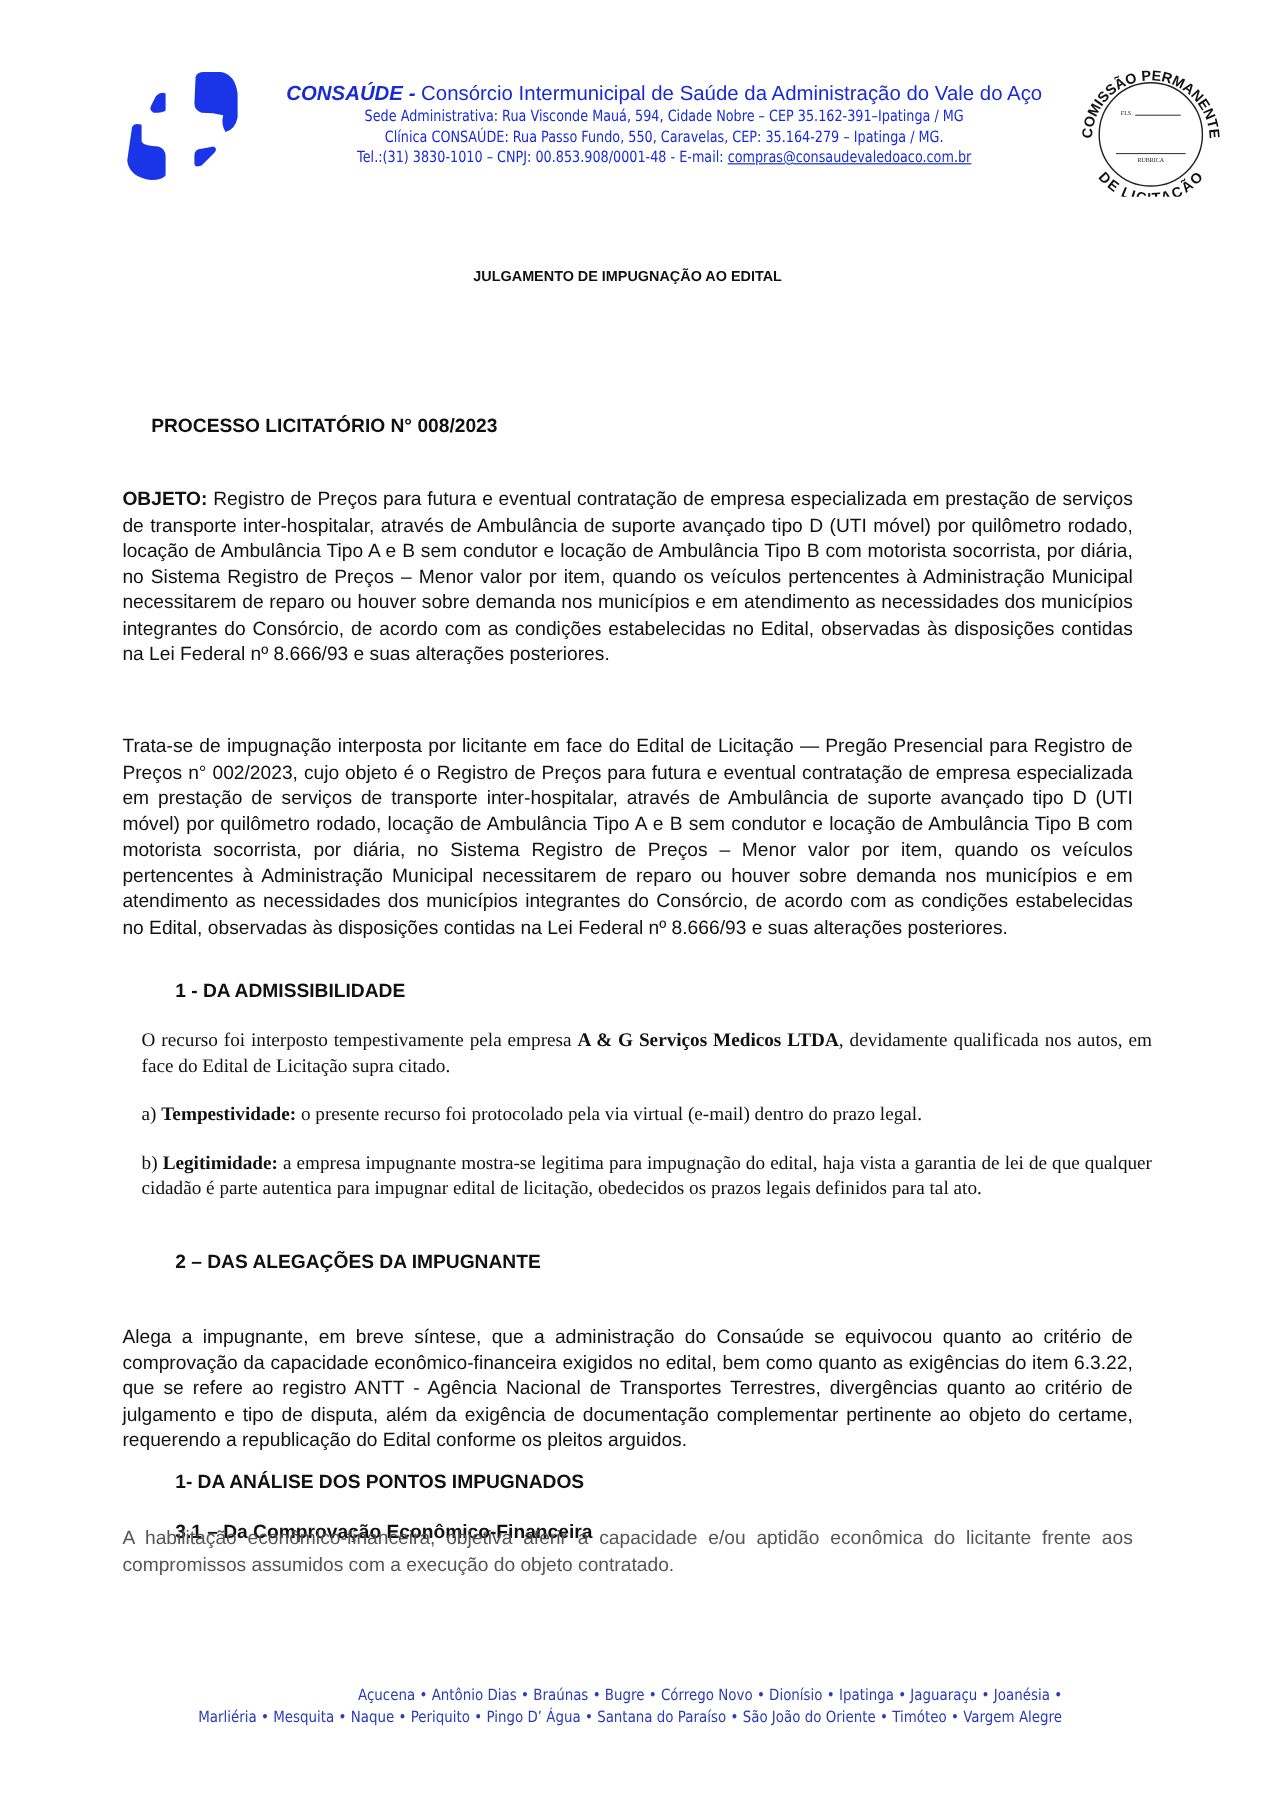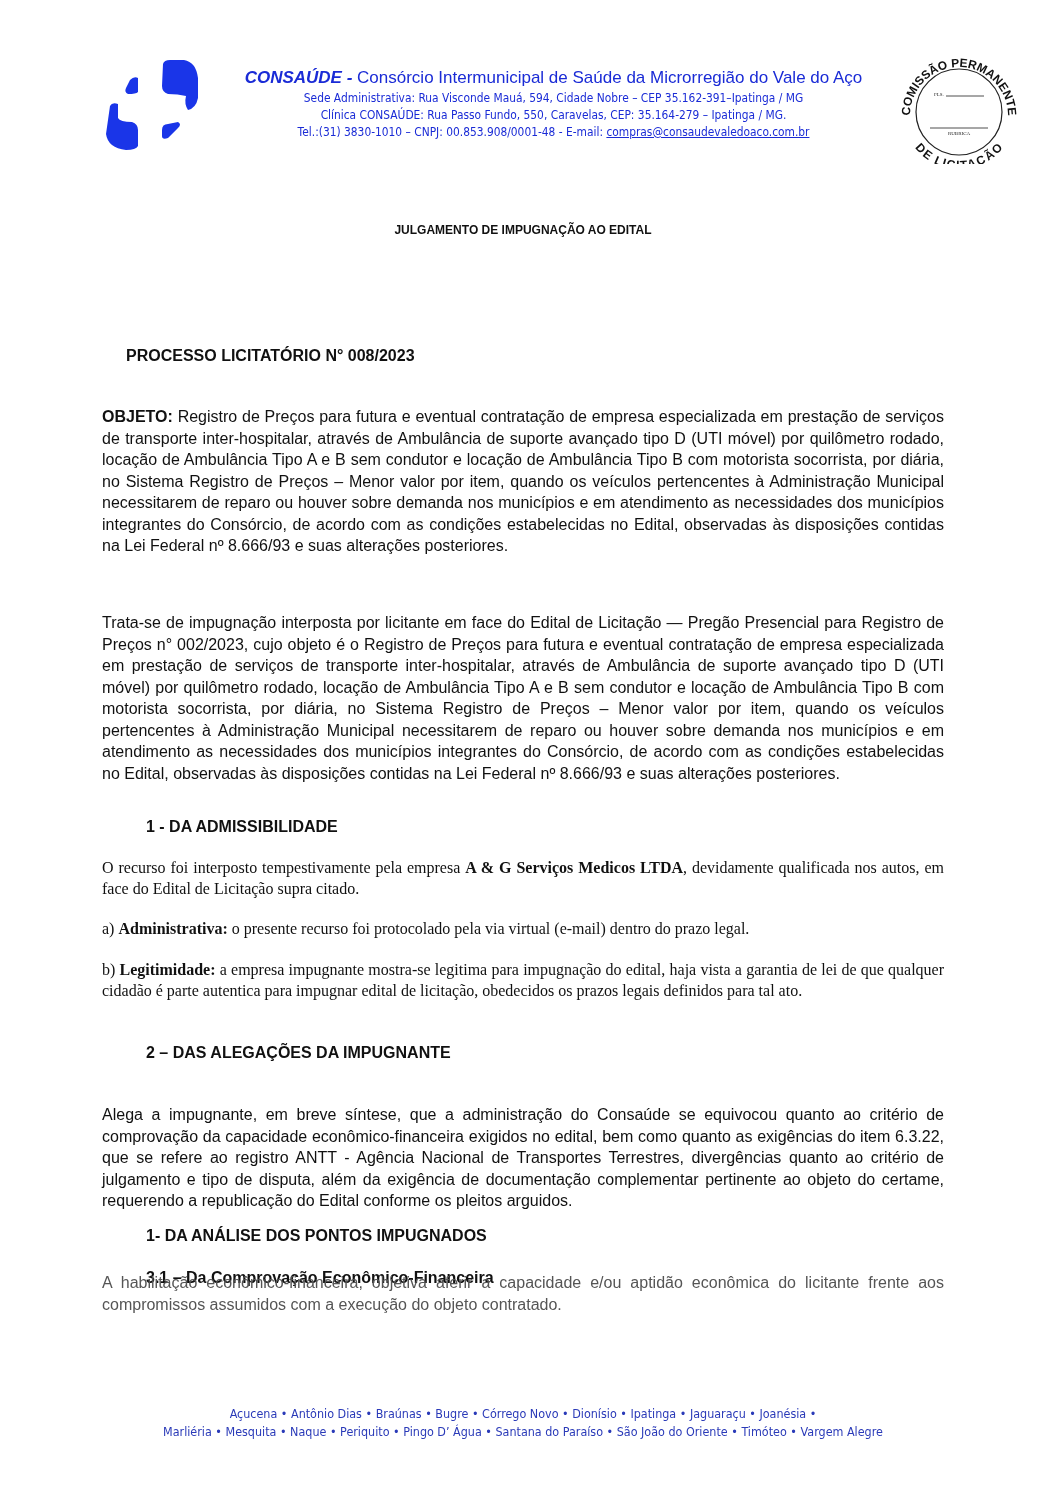--- a/index.html
+++ b/index.html
@@ -44,7 +44,7 @@
 
 <div class="abs hdr hdr-title">
   <b>CONSAÚDE -</b>
-  <span>Consórcio Intermunicipal de Saúde da Microrregião do Vale do Aço</span>
+  <span>Consórcio Intermunicipal de Saúde da Administração do Vale do Aço</span>
 </div>
 <div class="abs hdr hdr-line hdr-l1">Sede Administrativa: Rua Visconde Mauá, 594, Cidade Nobre – CEP 35.162-391–Ipatinga / MG</div>
 <div class="abs hdr hdr-line hdr-l2">Clínica CONSAÚDE: Rua Passo Fundo, 550, Caravelas, CEP: 35.164-279 – Ipatinga / MG.</div>

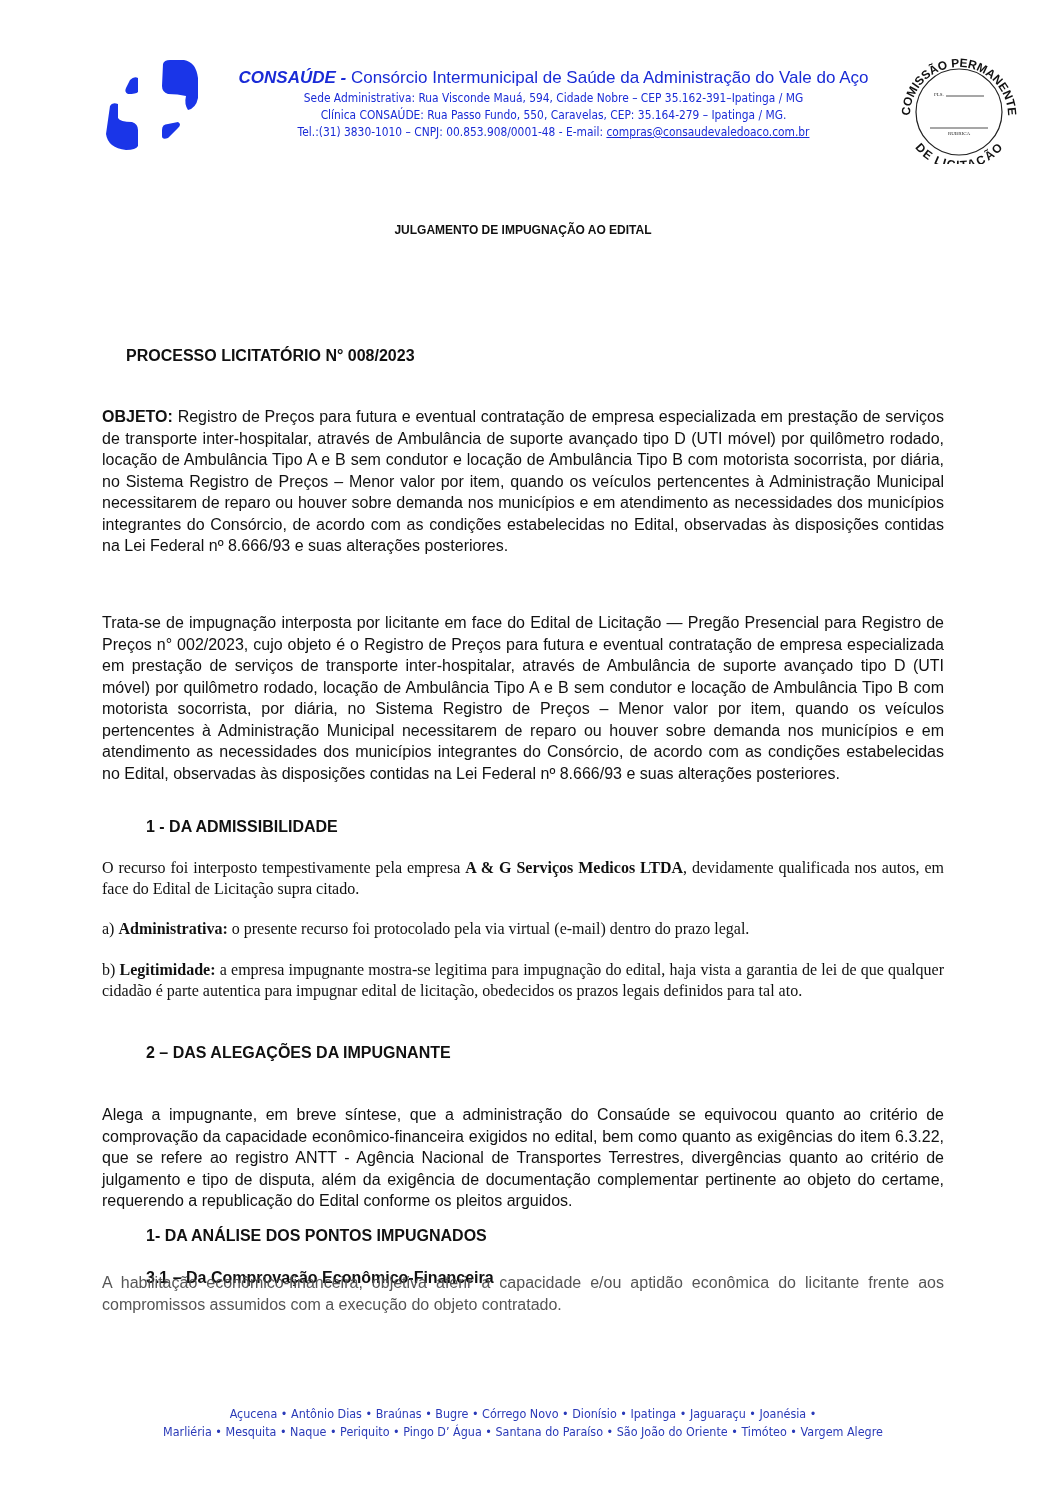--- a/index.html
+++ b/index.html
@@ -26,7 +26,7 @@
   .objeto { top: 406px; }
   .trata { top: 612px; }
   .h1 { font-weight: bold; font-size: 16px; margin-left: 44px; }
-  .serif { font-family: "Liberation Serif", serif; font-size: 16px; line-height: 21px; text-align: justify; }
+  .serif { font-family: "Liberation Serif", serif; font-size: 16px; line-height: 21px; text-align: justify; margin-left: 16px; }
   .gray { color: #555; }
 
   .footer { left: 102px; width: 842px; text-align: center; color: #2a3ab8; font-size: 13px; line-height: 18px; font-family: "DejaVu Sans", sans-serif; }

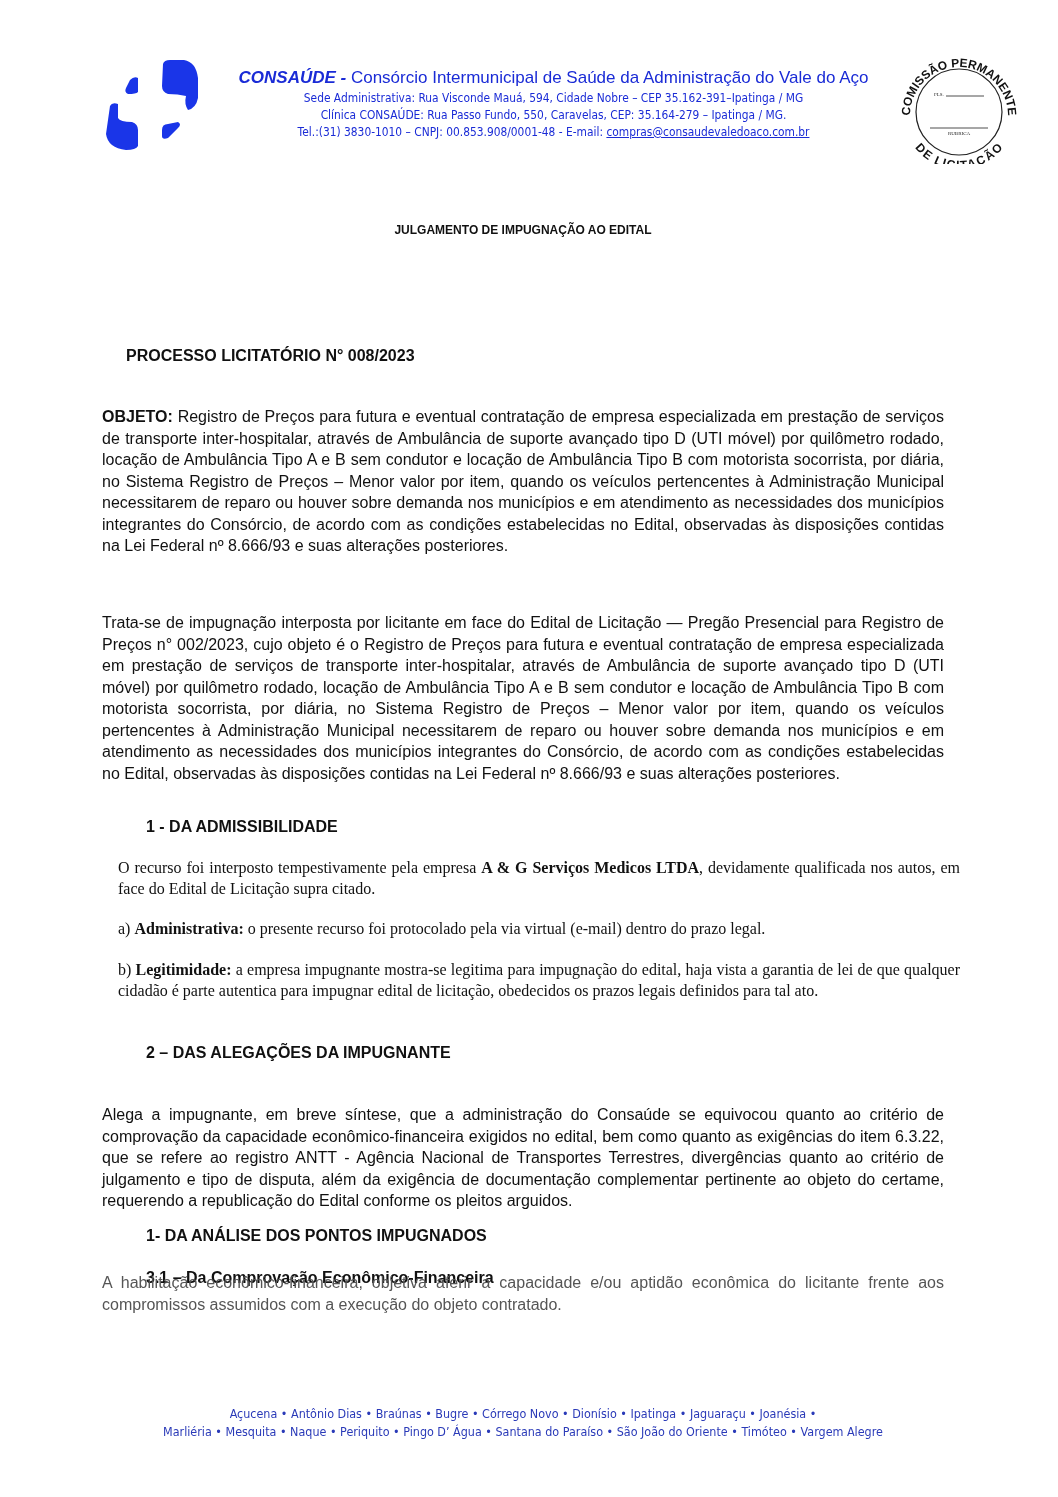--- a/index.html
+++ b/index.html
@@ -87,7 +87,7 @@
   <span>O recurso foi interposto tempestivamente pela empresa </span><b>A &amp; G Serviços Medicos LTDA</b><span>, devidamente qualificada nos autos, em face do Edital de Licitação supra citado.</span>
 </div>
 <div class="abs doc serif" style="top:918px;">
-  <span>a) </span><b>Administrativa:</b><span> o presente recurso foi protocolado pela via virtual (e-mail) dentro do prazo legal.</span>
+  <span>a) </span><b>Tempestividade:</b><span> o presente recurso foi protocolado pela via virtual (e-mail) dentro do prazo legal.</span>
 </div>
 <div class="abs doc serif" style="top:959px;">
   <span>b) </span><b>Legitimidade:</b><span> a empresa impugnante mostra-se legitima para impugnação do edital, haja vista a garantia de lei de que qualquer cidadão é parte autentica para impugnar edital de licitação, obedecidos os prazos legais definidos para tal ato.</span>

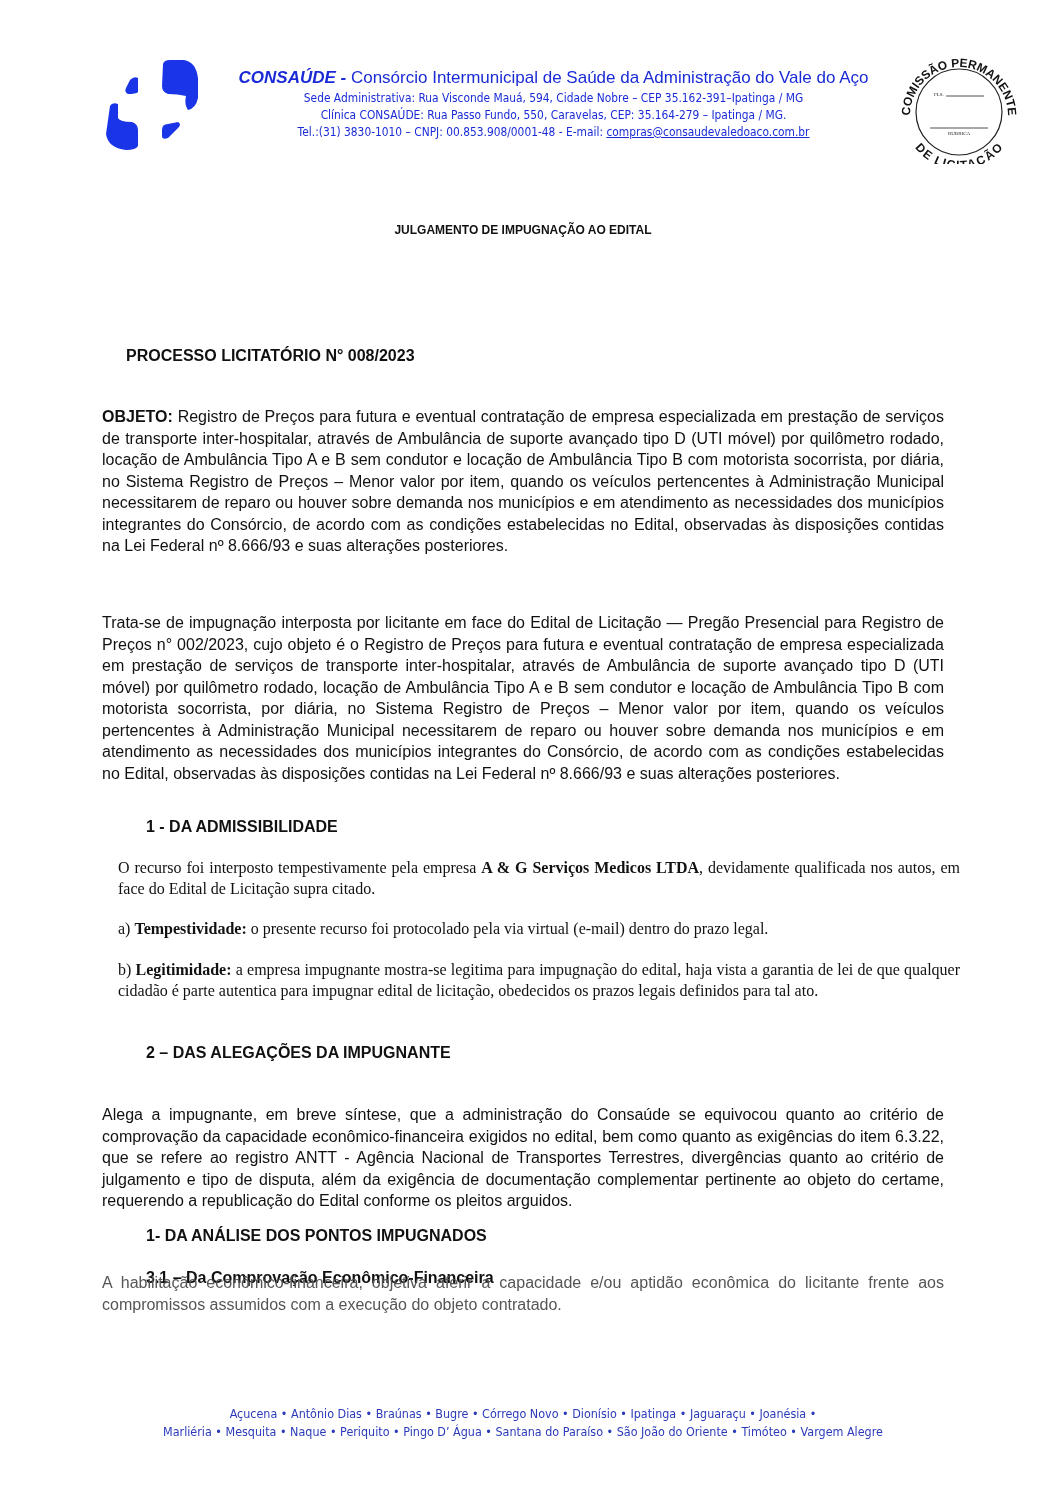--- a/index.html
+++ b/index.html
@@ -29,7 +29,7 @@
   .serif { font-family: "Liberation Serif", serif; font-size: 16px; line-height: 21px; text-align: justify; margin-left: 16px; }
   .gray { color: #555; }
 
-  .footer { left: 102px; width: 842px; text-align: center; color: #2a3ab8; font-size: 13px; line-height: 18px; font-family: "DejaVu Sans", sans-serif; }
+  .footer { left: 102px; width: 842px; text-align: right; color: #2a3ab8; font-size: 13px; line-height: 18px; font-family: "DejaVu Sans", sans-serif; }
   .footer div { transform: scaleX(0.86); transform-origin: center; white-space: nowrap; }
 </style>
 </head>

